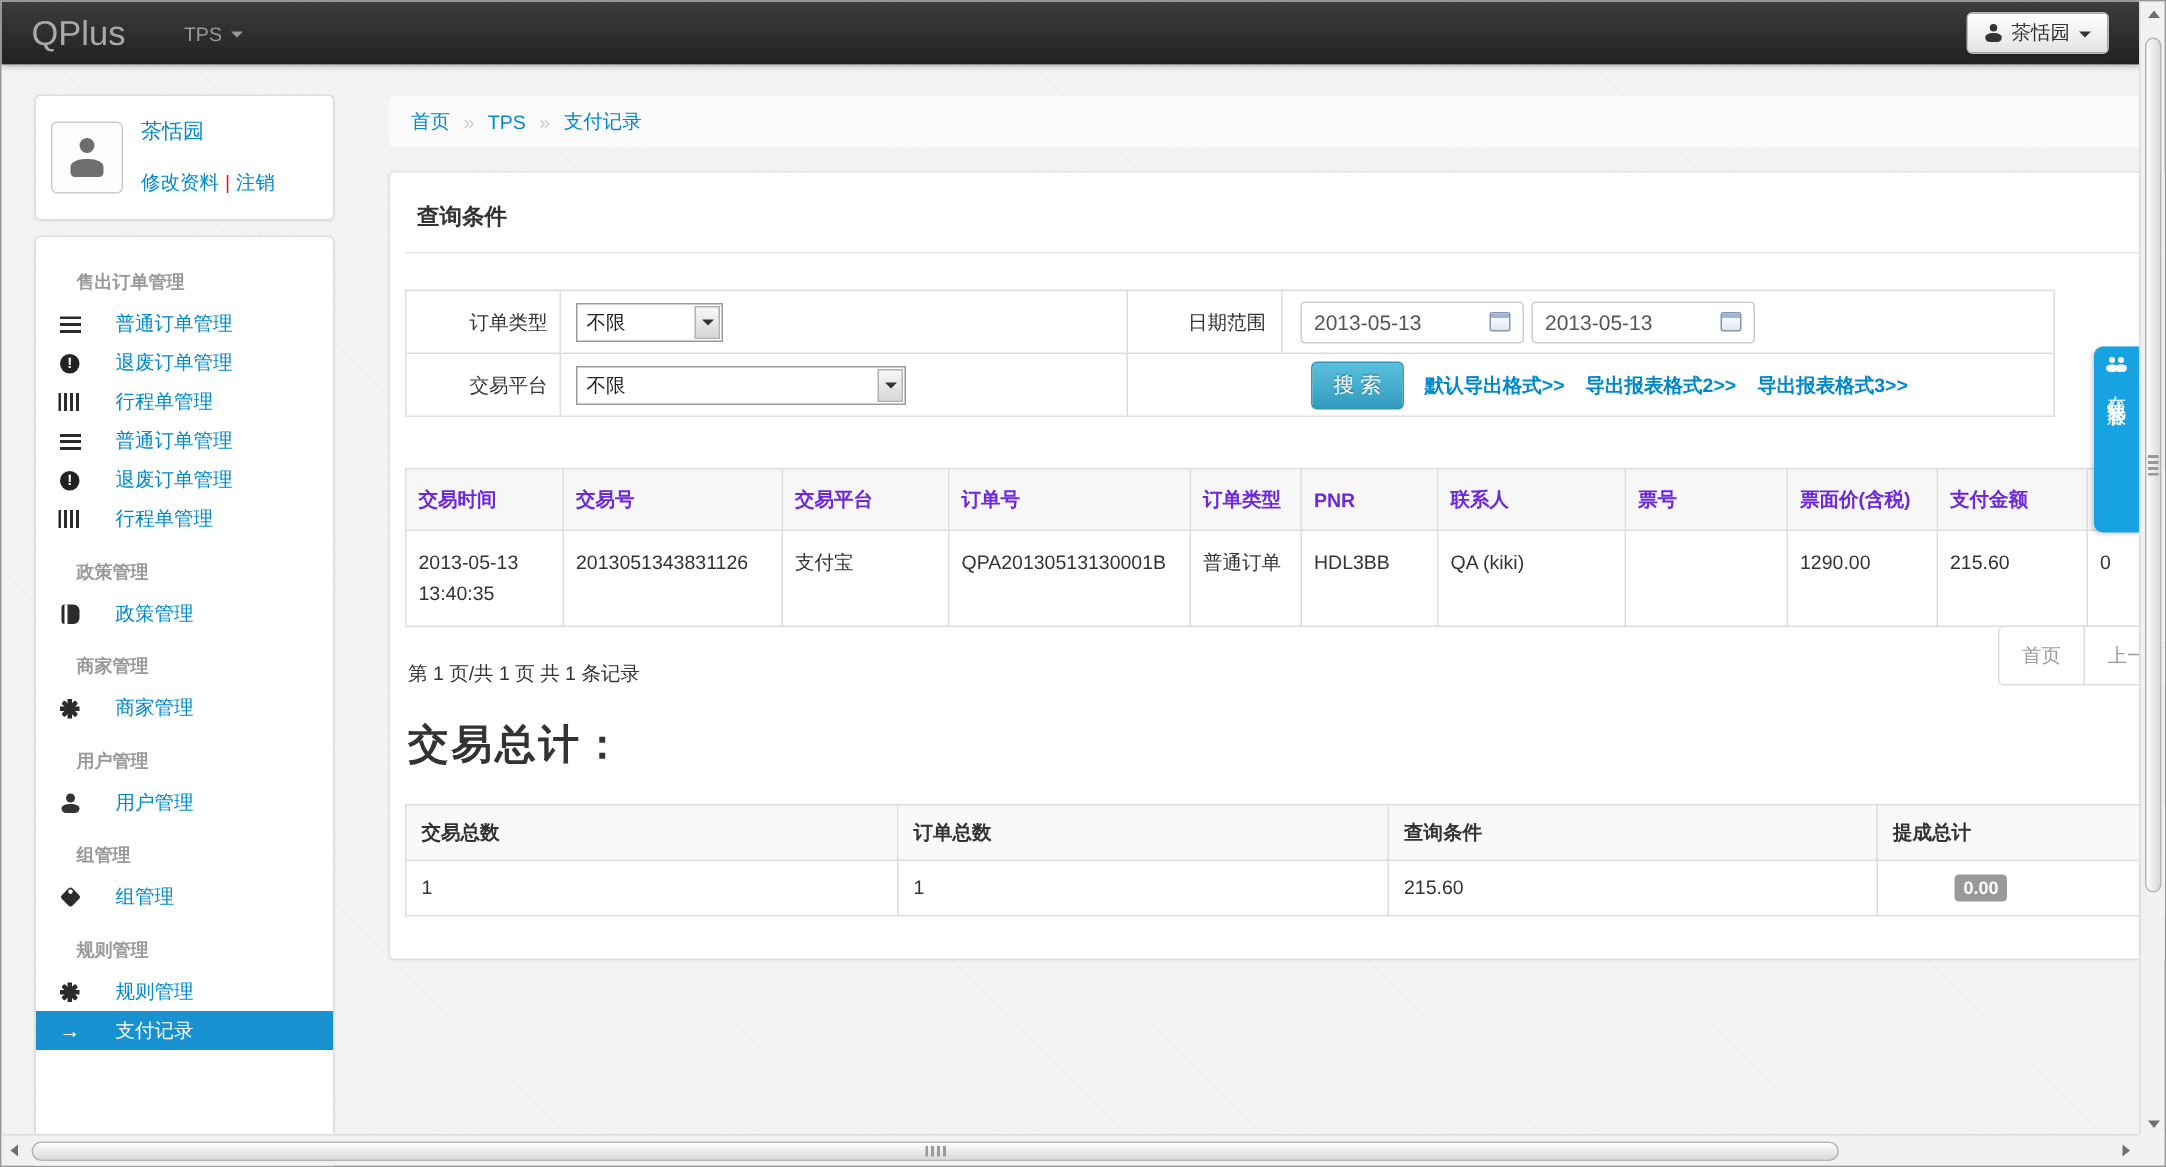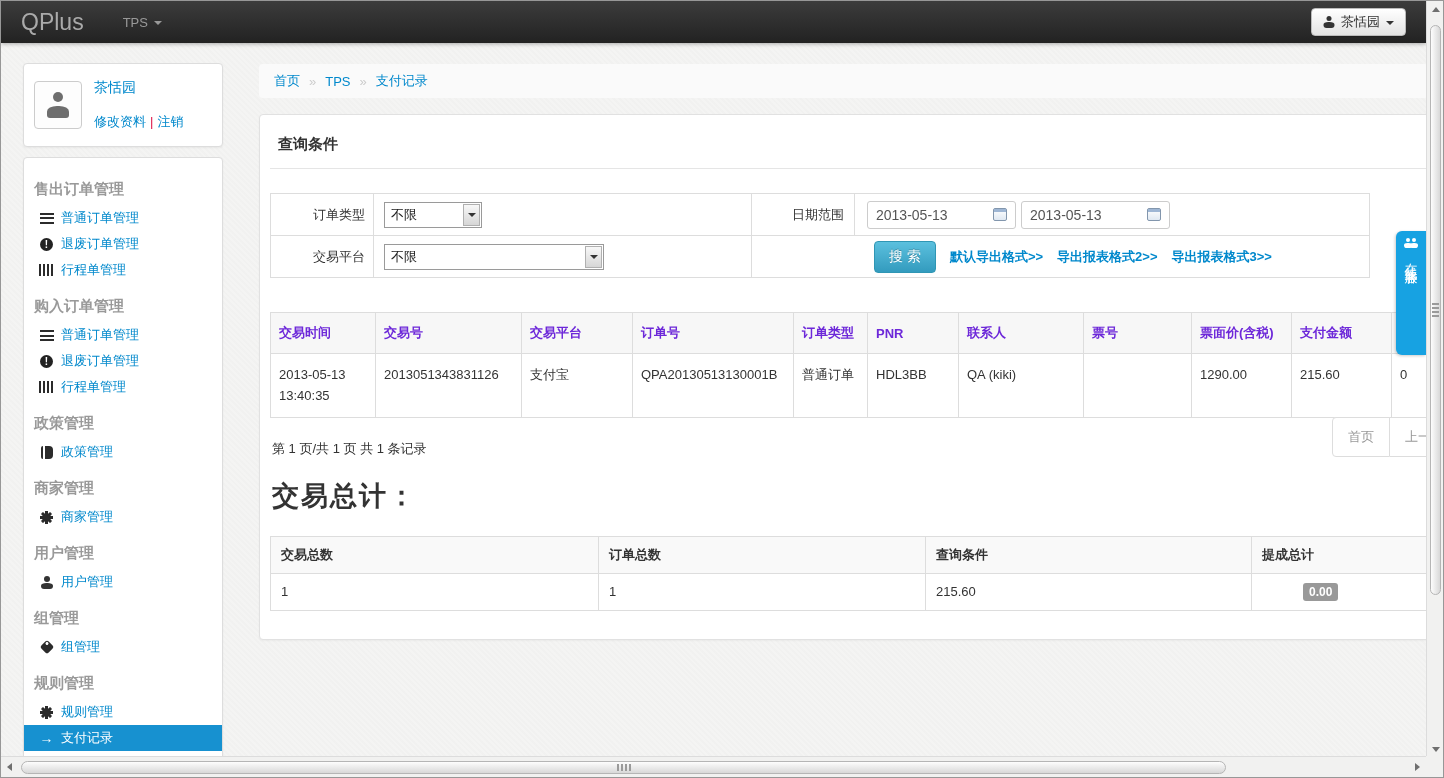--- a/index.html
+++ b/index.html
@@ -52,7 +52,7 @@
   .profile-links .sep{color:#d14;margin:0 4px;}
   .menu-card{margin-top:10px;background:#fff;border:1px solid #ddd;border-radius:4px;
     padding:8px 0 20px;height:660px;box-shadow:0 1px 2px rgba(0,0,0,.05);}
-  .menu-header{color:#999;font-weight:bold;font-size:15px;padding:14px 10px 6px;}
+  .menu-header{color:#999;font-weight:bold;font-size:12px;padding:14px 27px 6px;}
   .menu-item{display:flex;align-items:center;gap:7px;padding:0 15px;height:26px;
     font-size:13px;color:#0088cc;cursor:pointer;}
   .menu-item.active{background:#1791d0;color:#fff;}

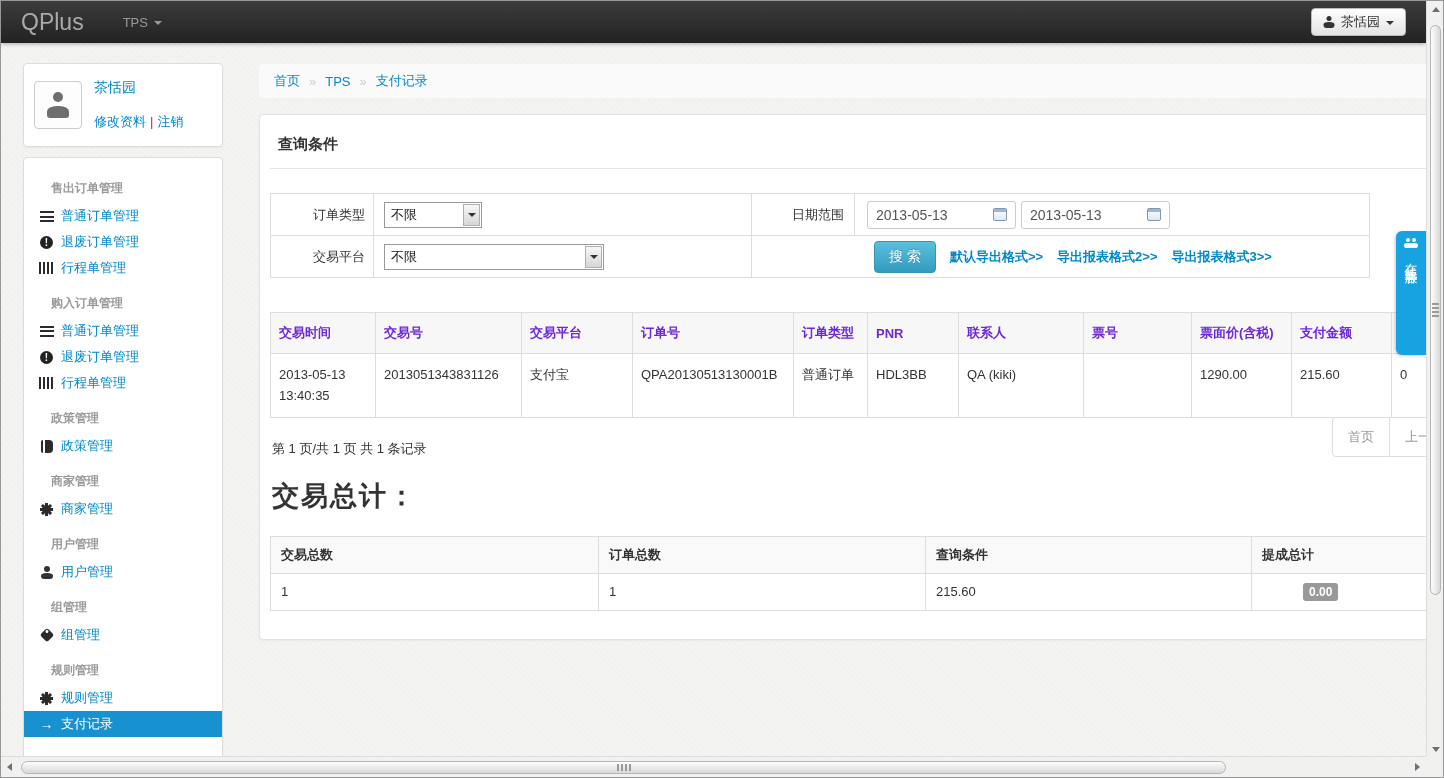--- a/index.html
+++ b/index.html
@@ -53,7 +53,7 @@
   .menu-card{margin-top:10px;background:#fff;border:1px solid #ddd;border-radius:4px;
     padding:8px 0 20px;height:660px;box-shadow:0 1px 2px rgba(0,0,0,.05);}
   .menu-header{color:#999;font-weight:bold;font-size:12px;padding:14px 27px 6px;}
-  .menu-item{display:flex;align-items:center;gap:7px;padding:0 15px;height:26px;
+  .menu-item{display:flex;align-items:center;gap:23px;padding:0 15px;height:26px;
     font-size:13px;color:#0088cc;cursor:pointer;}
   .menu-item.active{background:#1791d0;color:#fff;}
   .mi-icon{width:15px;display:flex;justify-content:center;align-items:center;color:#2b2b2b;flex:none;}

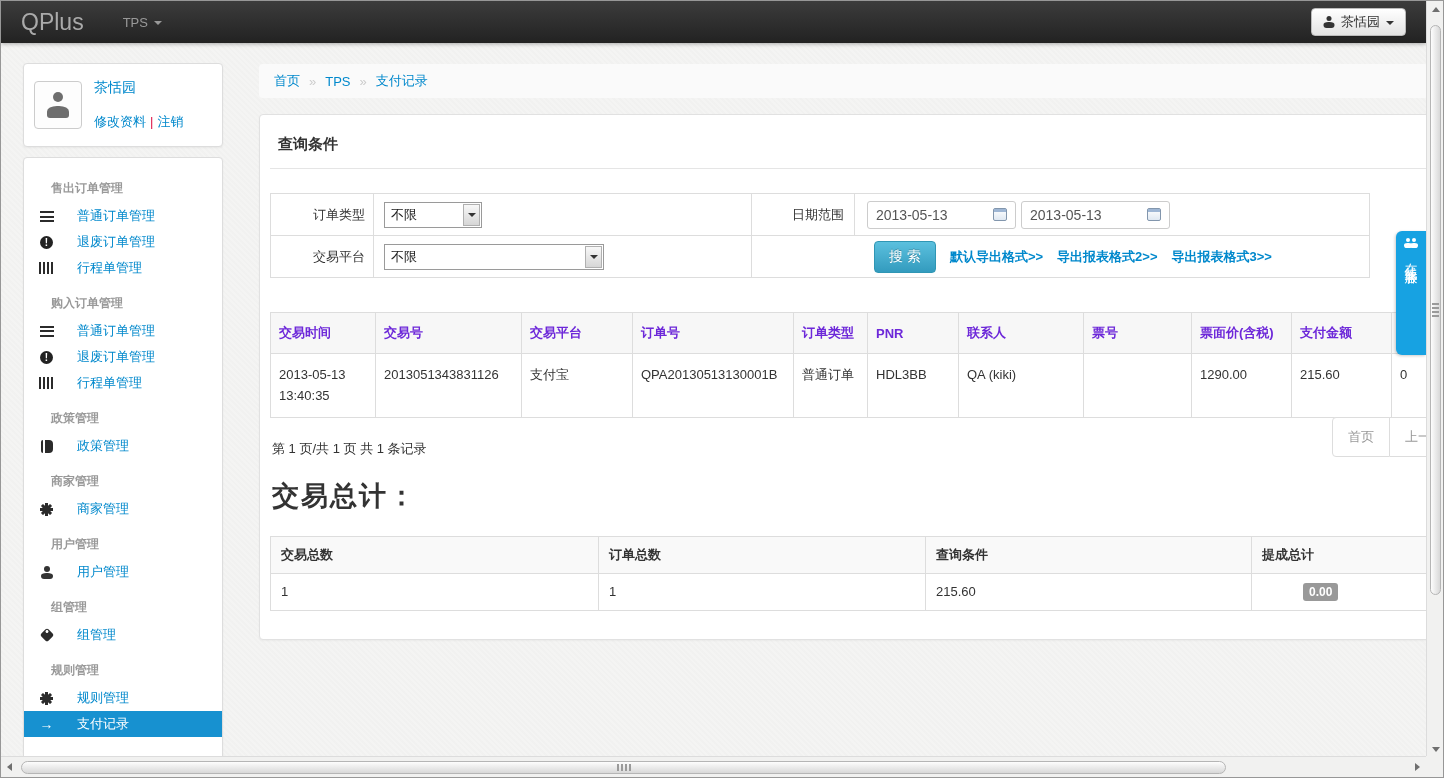--- a/index.html
+++ b/index.html
@@ -228,7 +228,6 @@
         <span>行程单管理</span>
       </div>
 
-      <div class="menu-header">购入订单管理</div>
       <div class="menu-item">
         <span class="mi-icon">
             <span class="i-list"></span>

